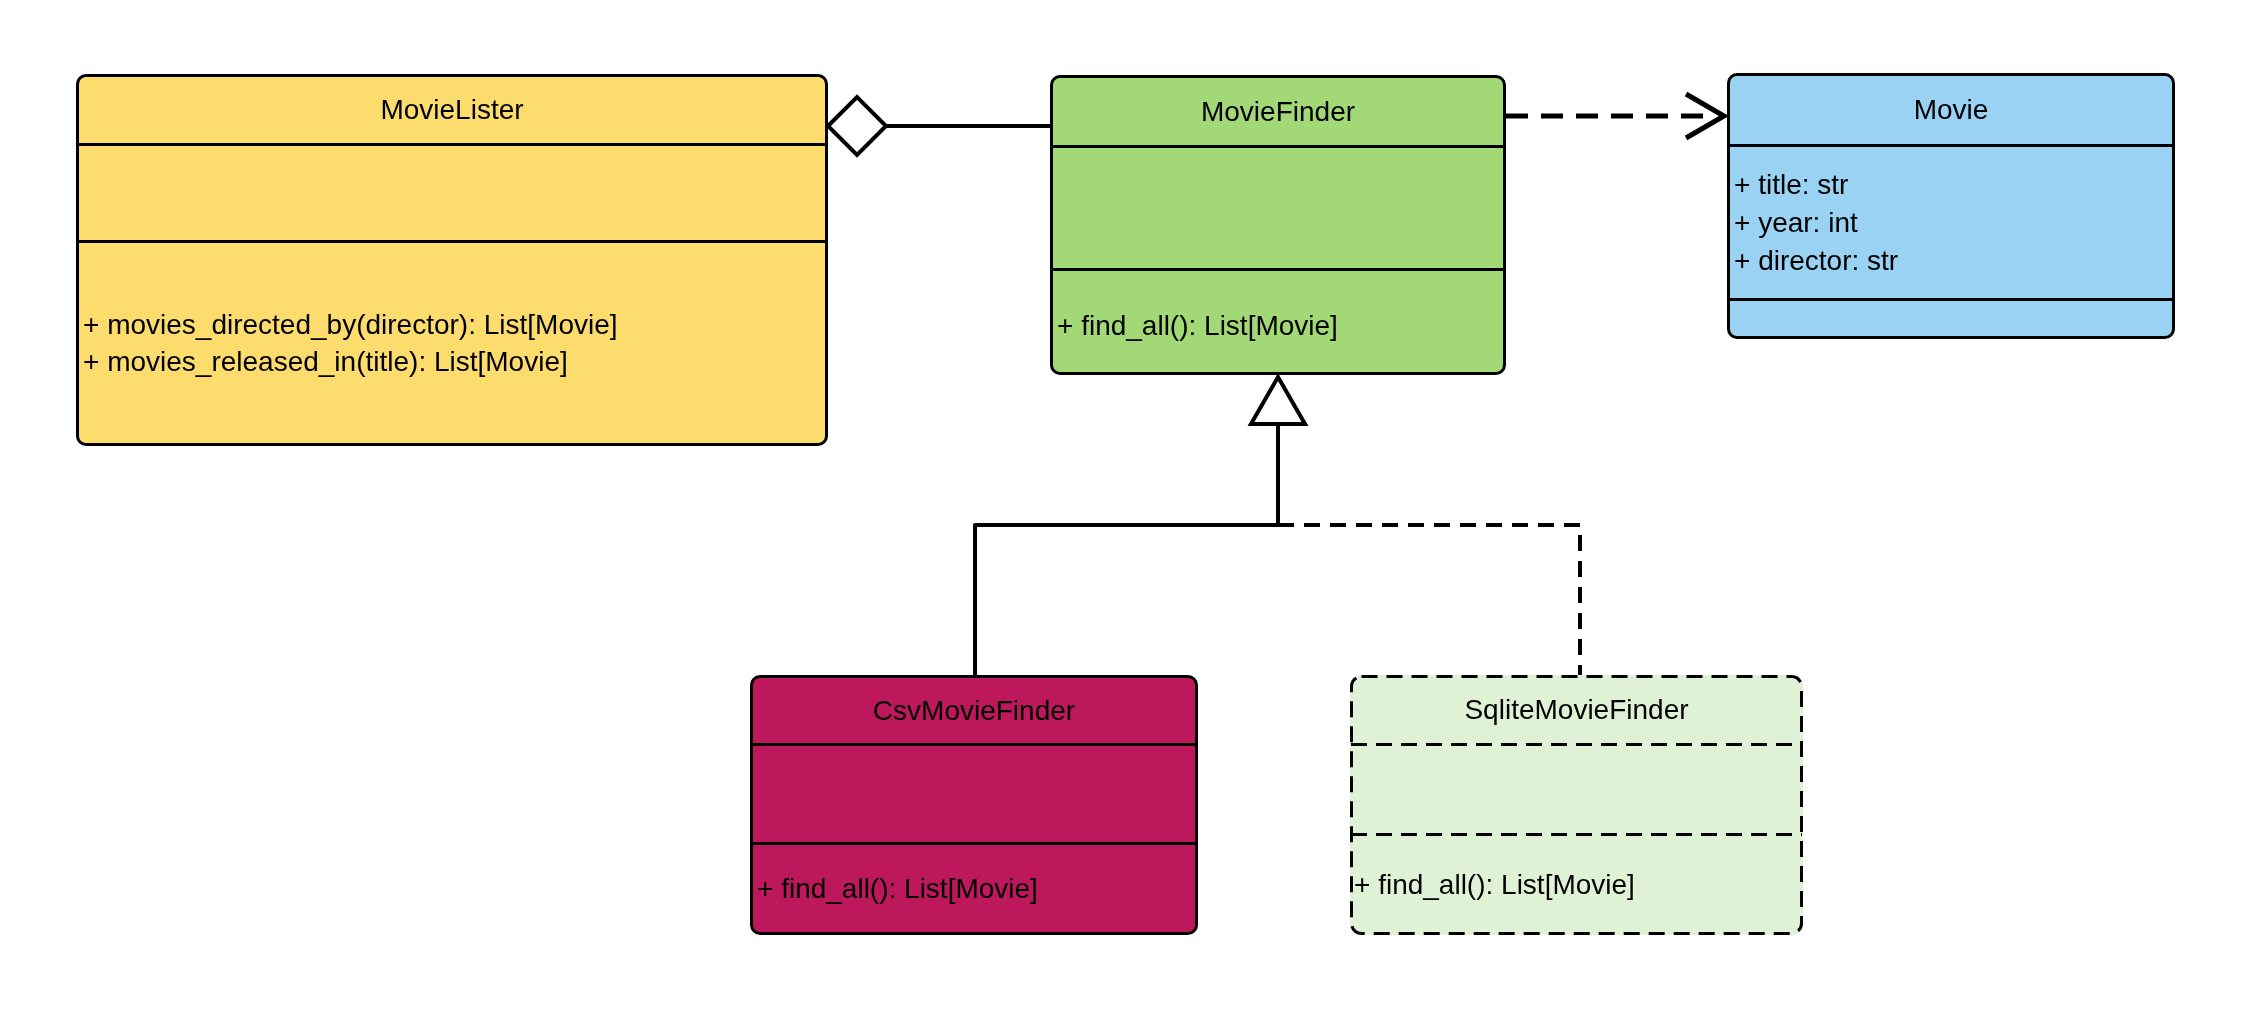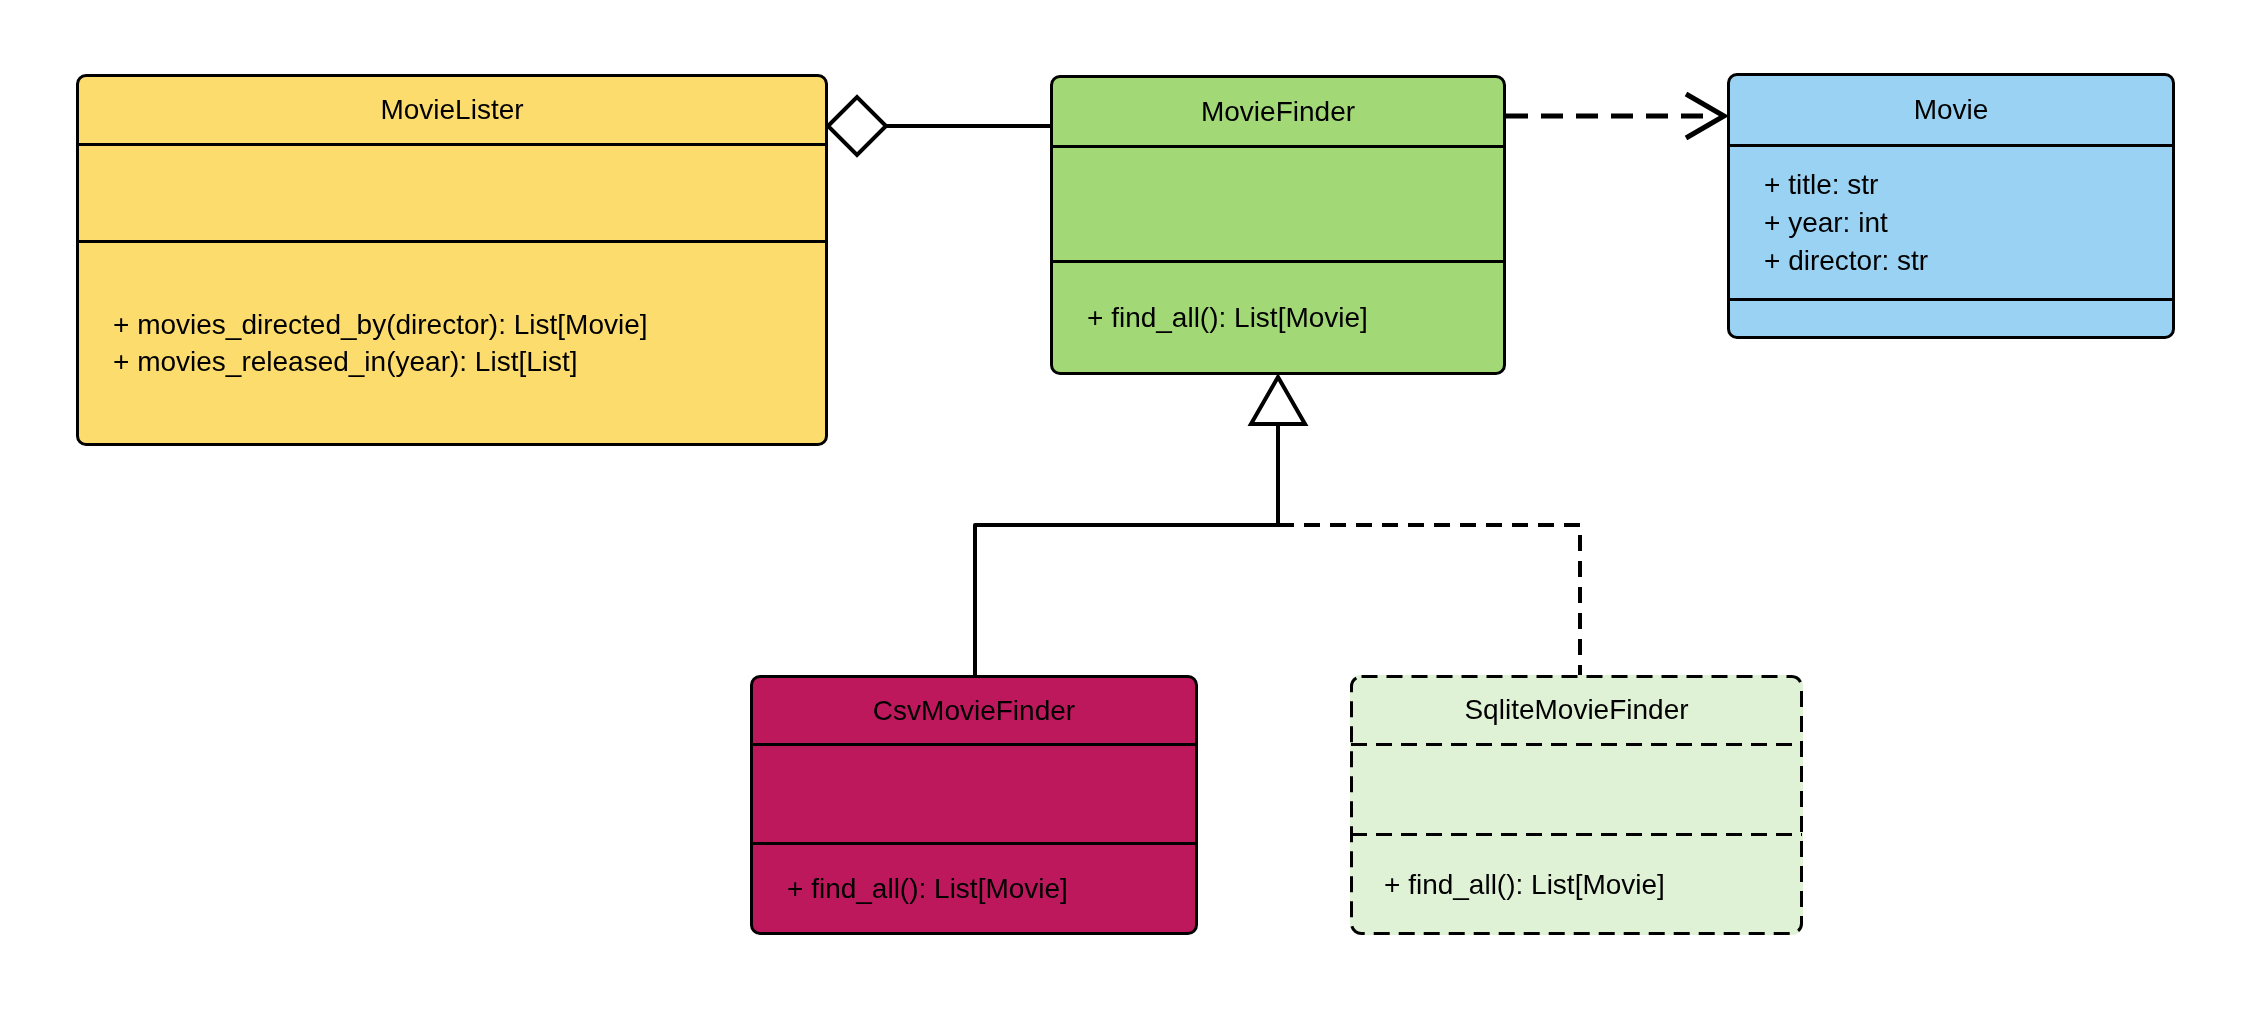--- a/index.html
+++ b/index.html
@@ -90,7 +90,7 @@
     </div>
   </div>
 
-  <div class="class-box" id="box-moviefinder" style="background-color: rgb(163, 216, 119);">
+  <div class="class-box" id="box-moviefinder" style="background-color: rgb(163, 216, 119); gap: 8px;">
     <div class="sec-title">MovieFinder</div>
     <div class="sec-attrs"></div>
     <div class="sec-methods">

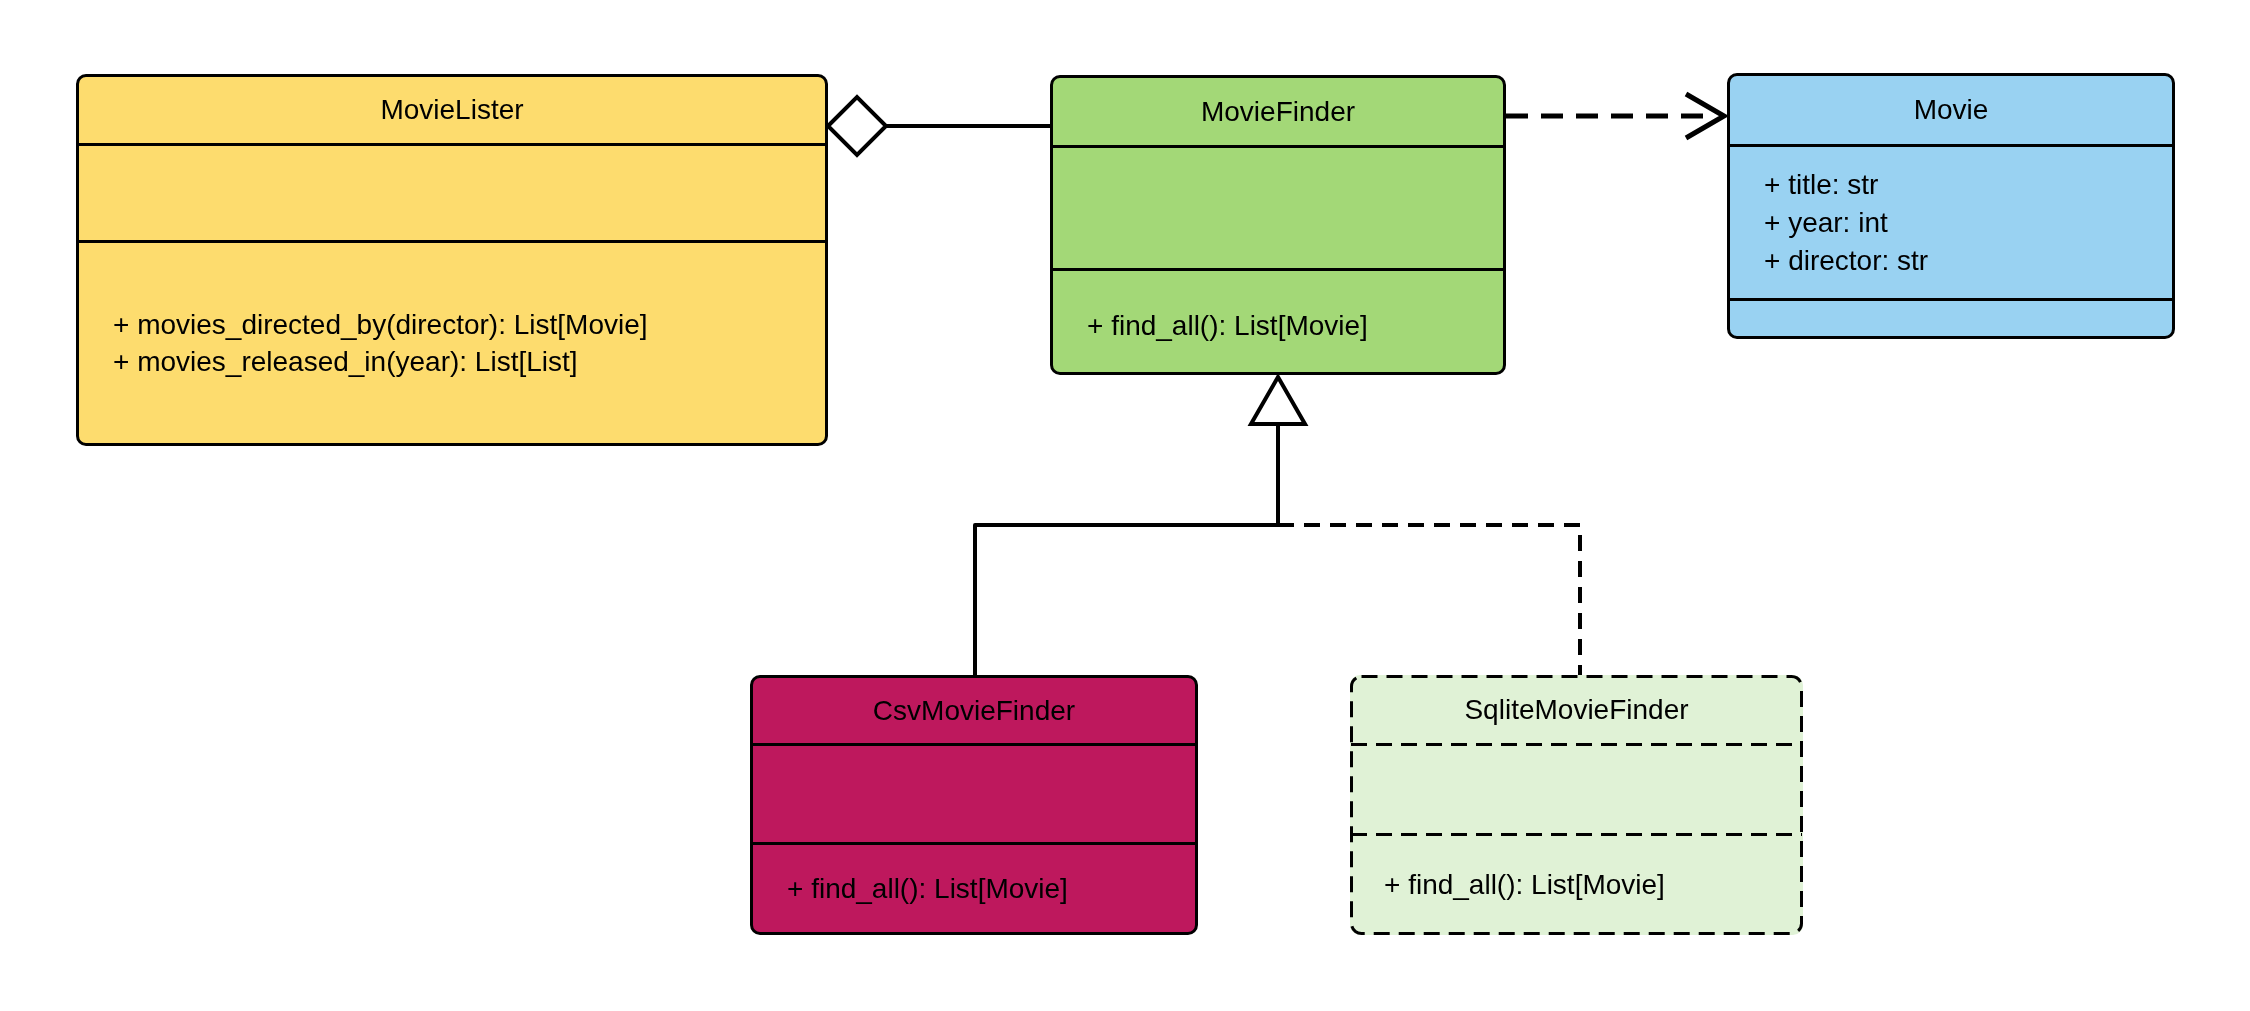--- a/index.html
+++ b/index.html
@@ -37,7 +37,7 @@
     flex-direction: column;
     justify-content: center;
     align-items: flex-start;
-    padding-left: 34px;
+    padding-left: 4px;
     padding-right: 10px;
     font-size: 28px;
     line-height: 38px;

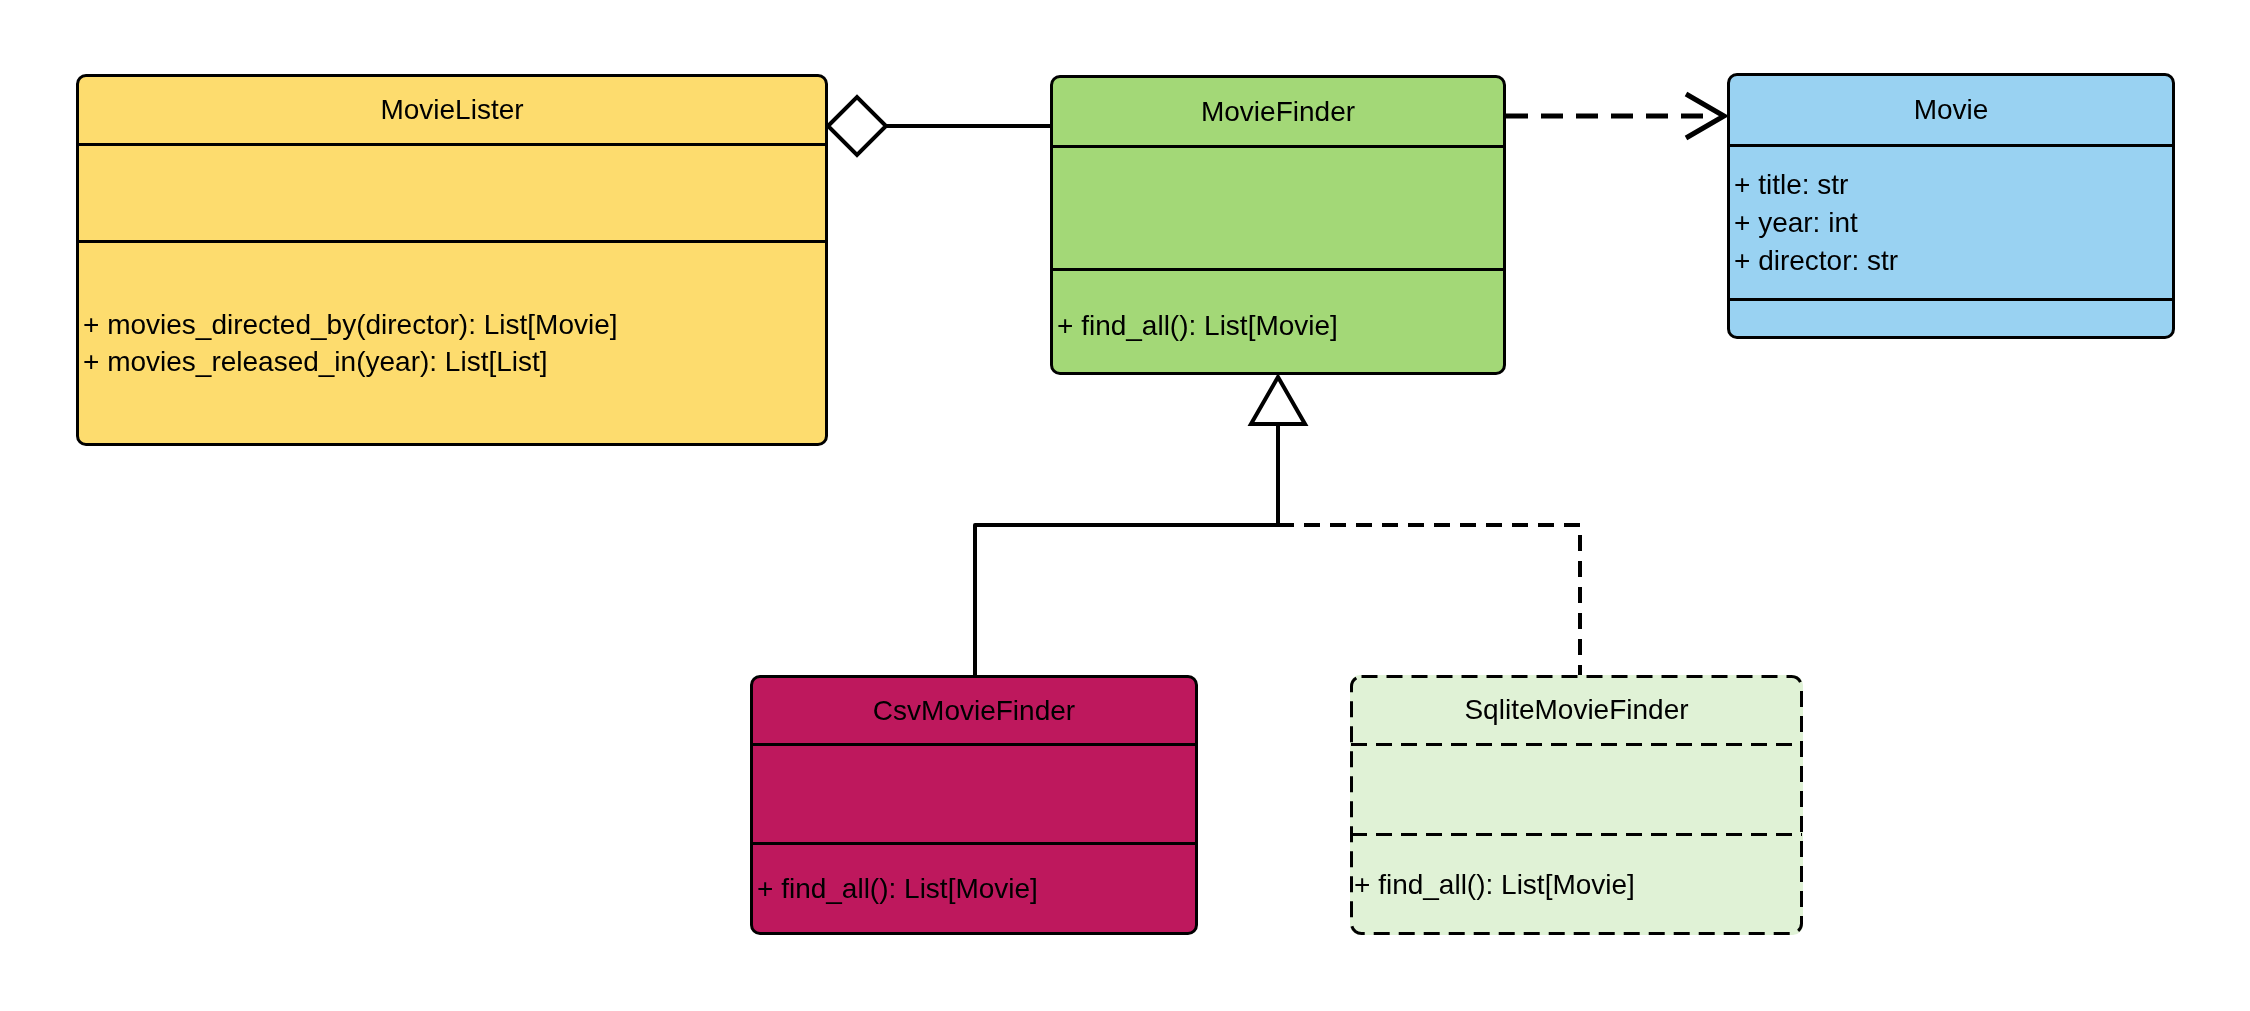--- a/index.html
+++ b/index.html
@@ -86,7 +86,7 @@
     <div class="sec-attrs"></div>
     <div class="sec-methods">
       <div class="member-row">+ movies_directed_by(director): List[Movie]</div>
-      <div class="member-row">+ movies_released_in(year): List[List]</div>
+      <div class="member-row">+ movies_released_in(title): List[Movie]</div>
     </div>
   </div>
 

